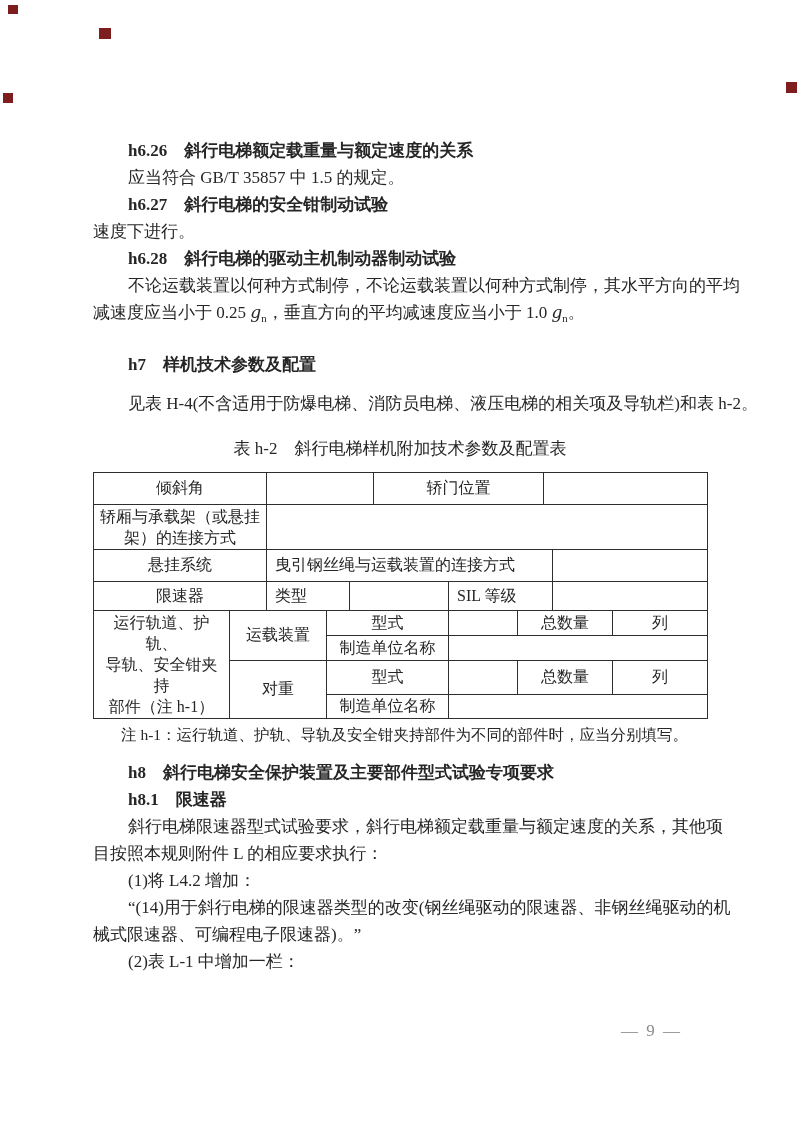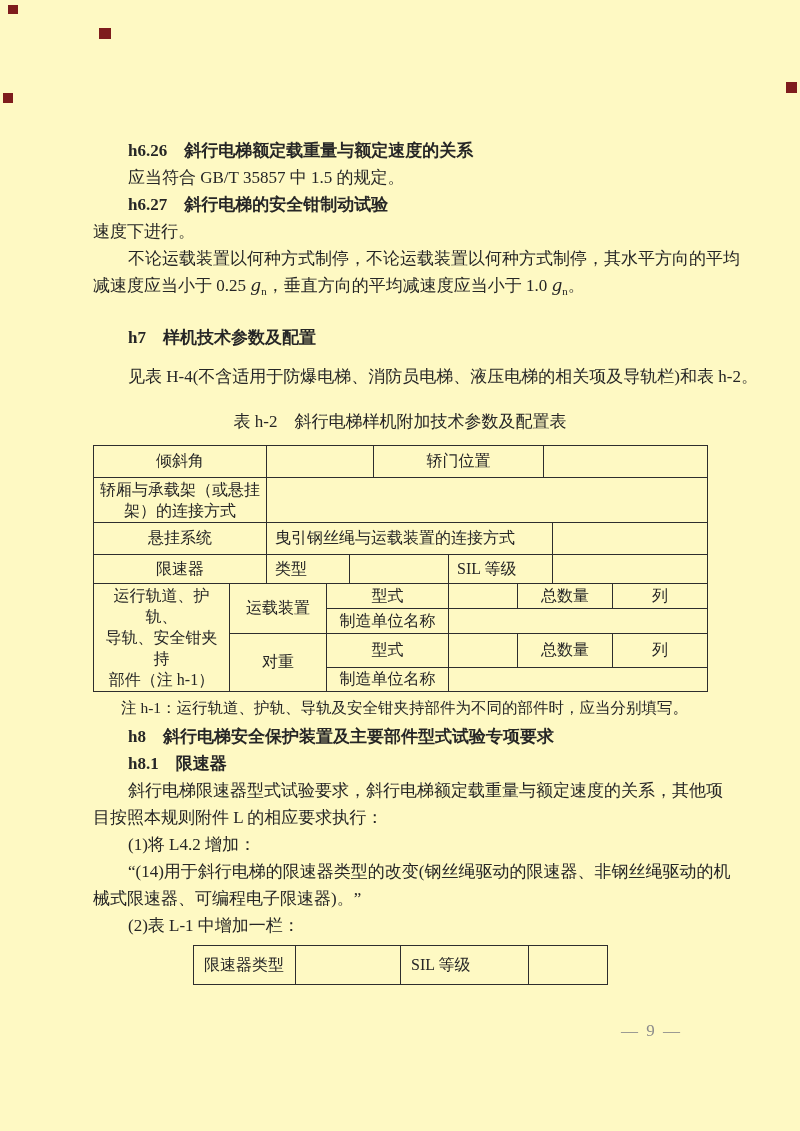--- a/index.html
+++ b/index.html
@@ -6,7 +6,7 @@
   .page{
     position:relative;
     width:800px;height:1131px;
-    background:#fef9c3;
+    background:#ffffff;
     overflow:hidden;
     font-family:"Liberation Serif","DejaVu Serif",serif;
     color:#262626;

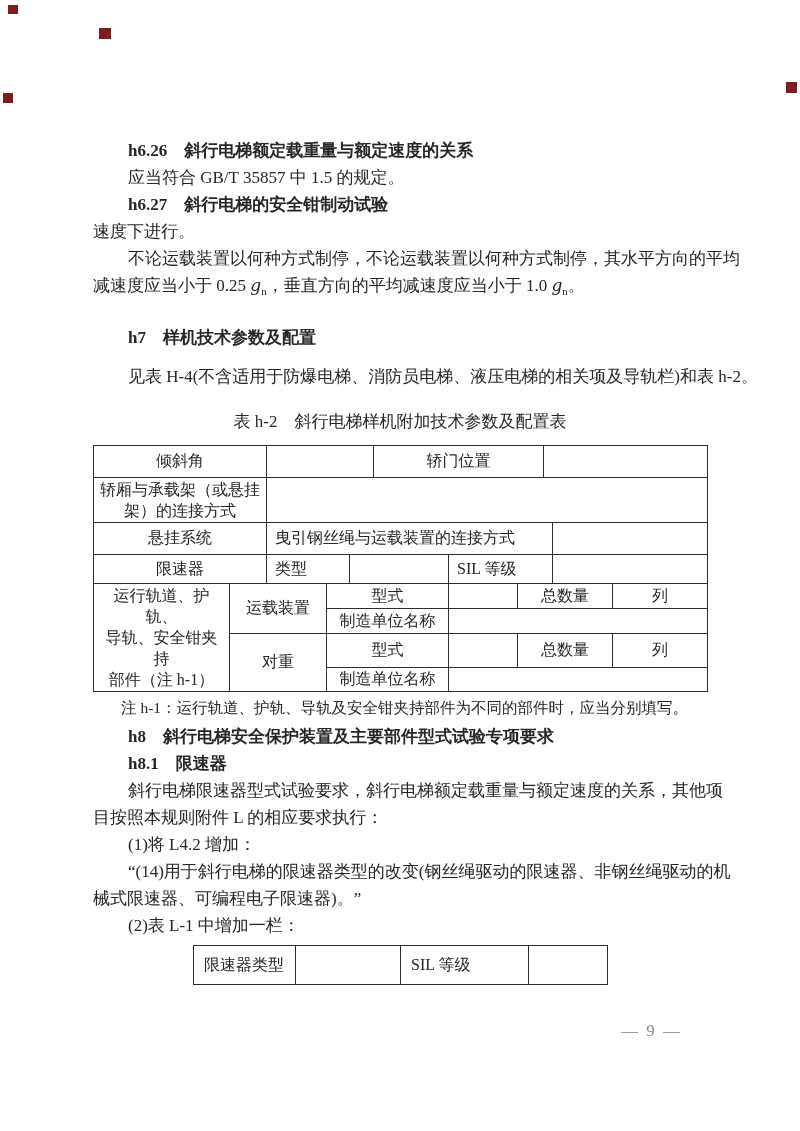--- a/index.html
+++ b/index.html
@@ -94,6 +94,7 @@
     <div class="line indent">应当符合 GB/T 35857 中 1.5 的规定。</div>
     <div class="line indent bold">h6.27　斜行电梯的安全钳制动试验</div>
     <div class="line">速度下进行。</div>
+    <div class="line indent bold">h6.28　斜行电梯的驱动主机制动器制动试验</div>
     <div class="line indent">不论运载装置以何种方式制停，不论运载装置以何种方式制停，其水平方向的平均</div>
     <div class="line">减速度应当小于 0.25 <i>g</i><sub>n</sub>，垂直方向的平均减速度应当小于 1.0 <i>g</i><sub>n</sub>。</div>
 

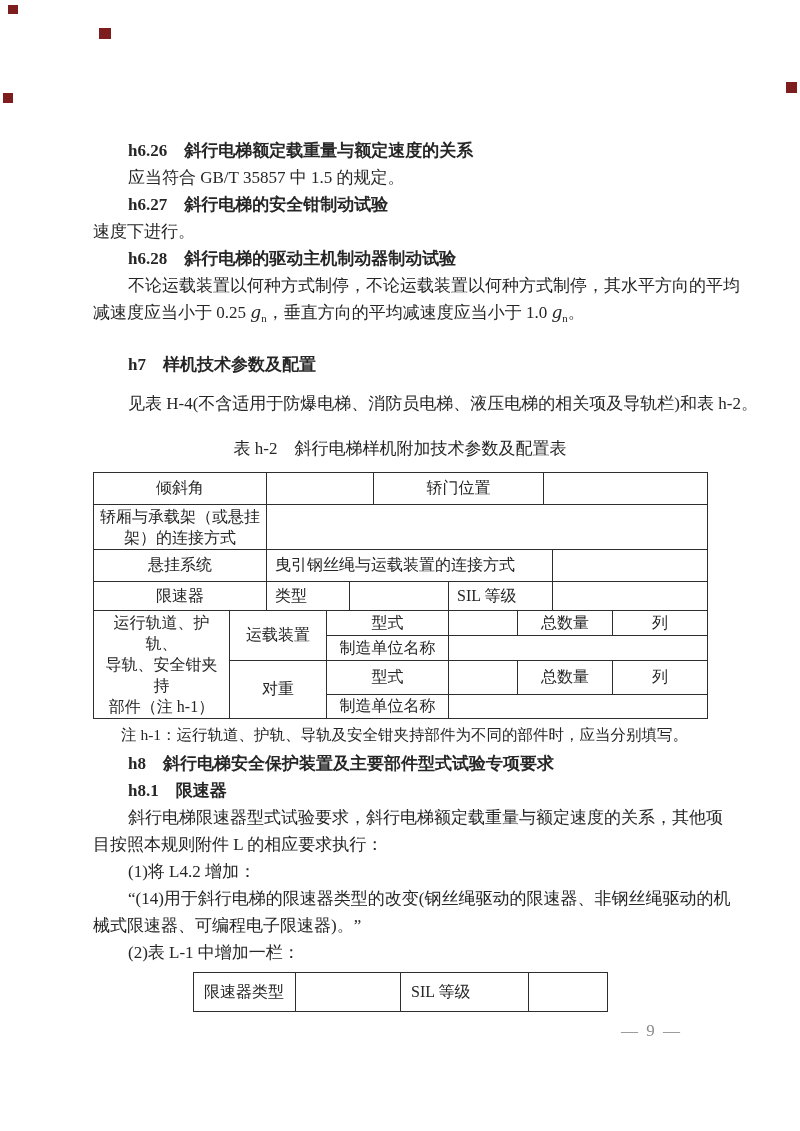--- a/index.html
+++ b/index.html
@@ -28,7 +28,7 @@
   }
   .mt-h7{margin-top:25px;}
   .mt-sm{margin-top:12px;}
-  .mt-h8{margin-top:3px;}
+  .mt-h8{margin-top:12px;}
 
   table{border-collapse:collapse;table-layout:fixed;}
   .tbl{width:614px;margin-top:10px;}

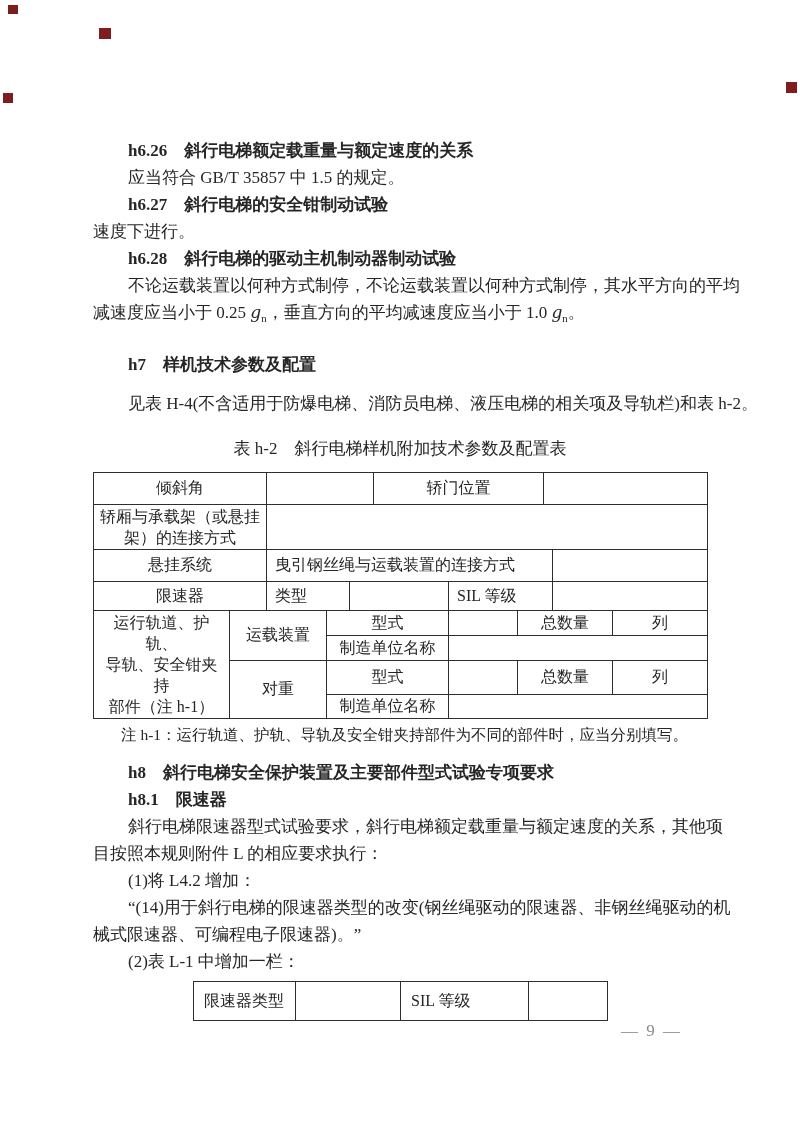--- a/index.html
+++ b/index.html
@@ -180,22 +180,6 @@
     <div class="line">械式限速器、可编程电子限速器)。”</div>
     <div class="line indent">(2)表 L-1 中增加一栏：</div>
 
-    <table class="tbl2">
-      <colgroup>
-        <col style="width:102px">
-          <col style="width:105px">
-        <col style="width:128px">
-          <col style="width:79px">
-      </colgroup>
-      <tbody>
-          <tr>
-        <td class="l">限速器类型</td>
-        <td></td>
-        <td class="l">SIL 等级</td>
-        <td></td>
-      </tr>
-    </tbody>
-      </table>
 
   </div>
 

